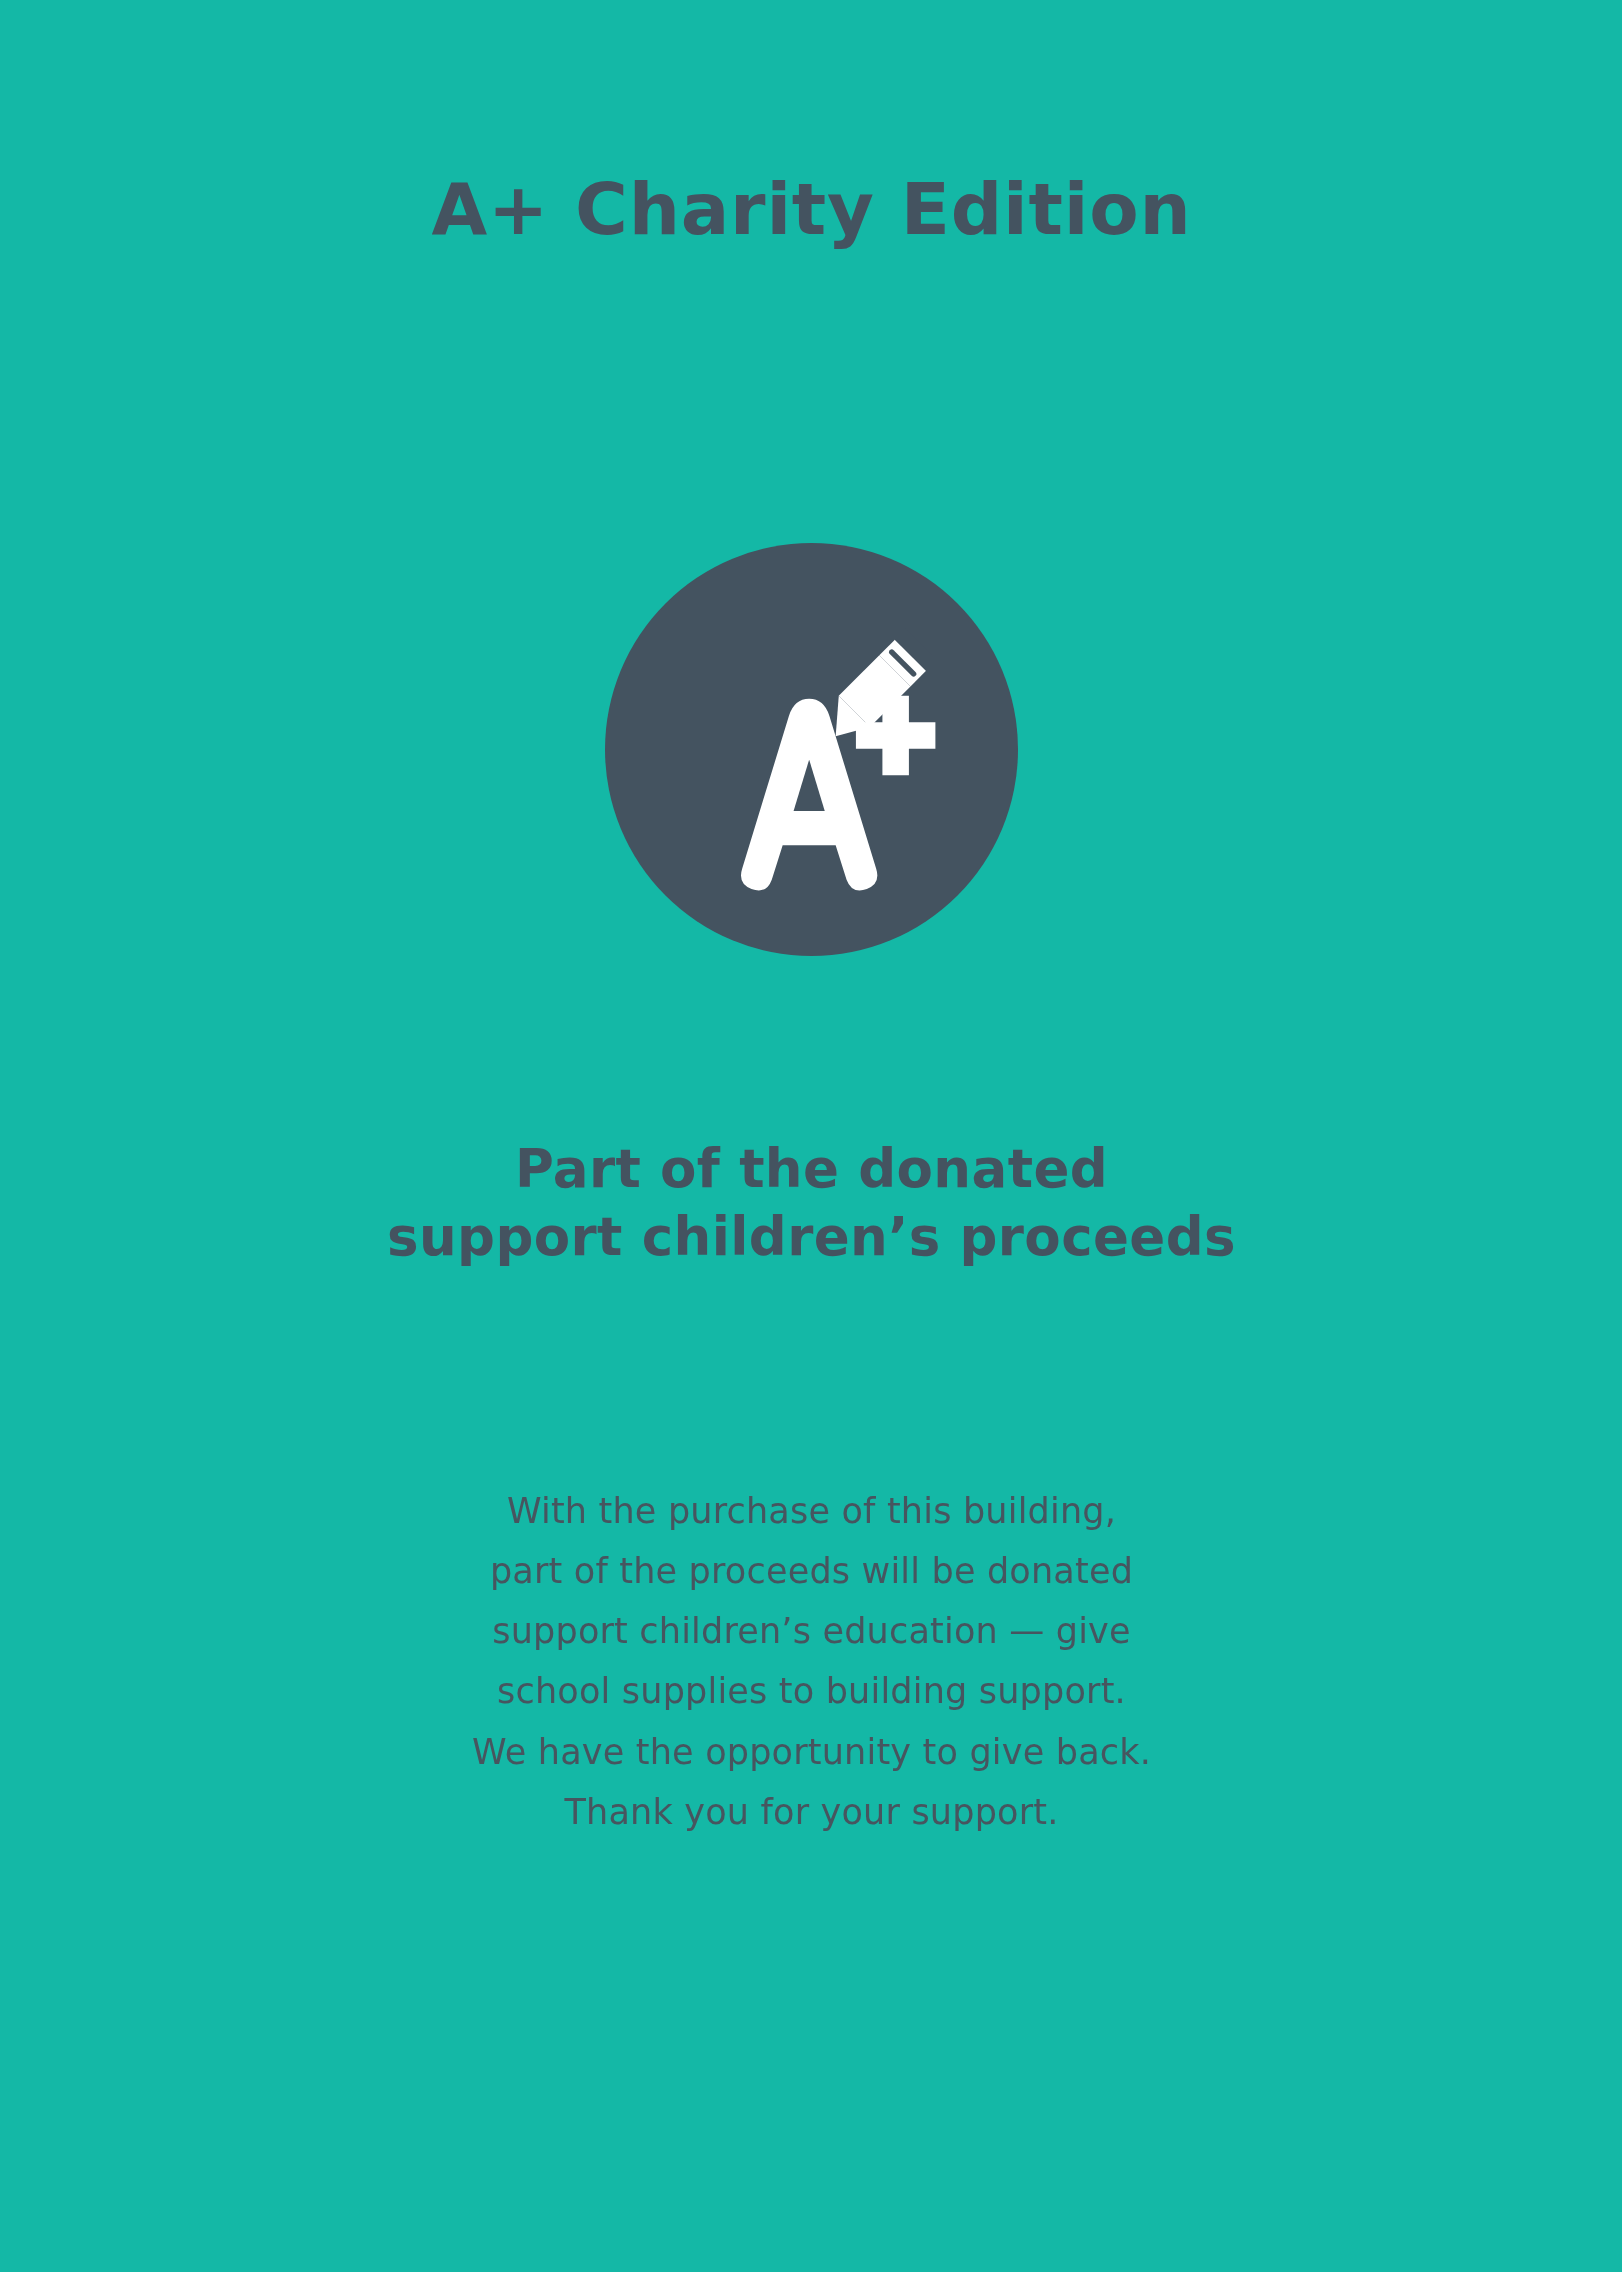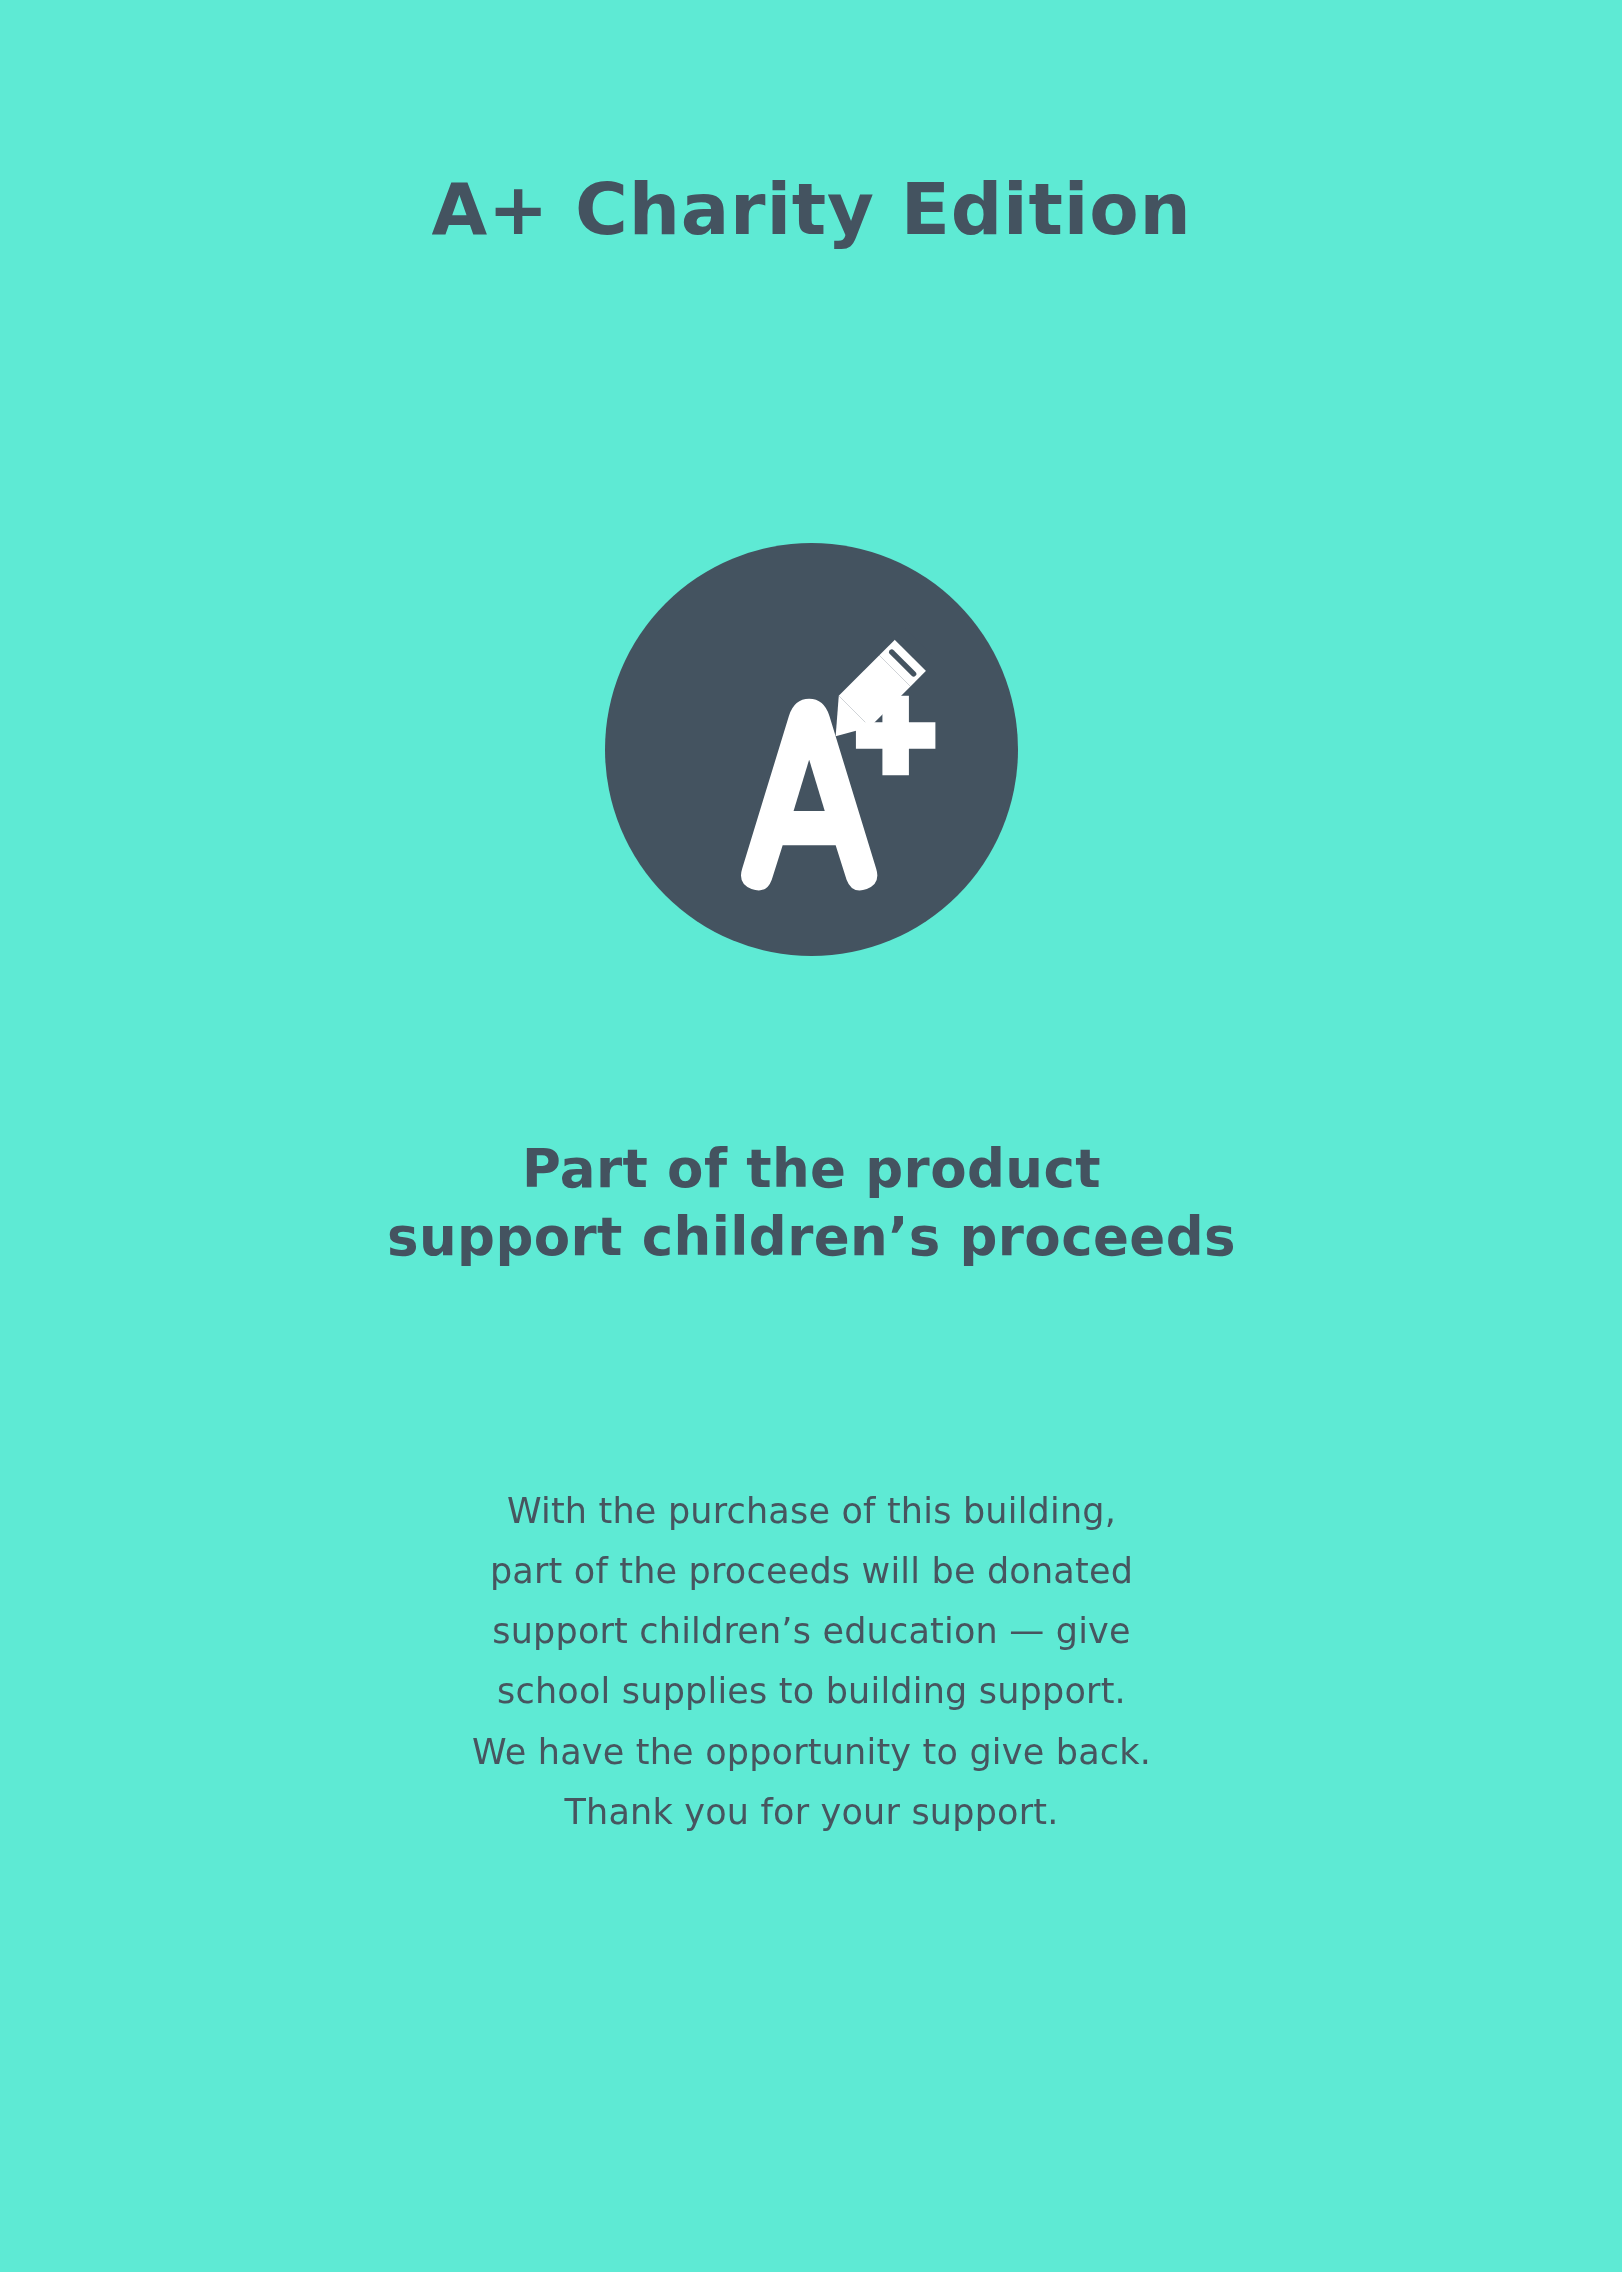--- a/index.html
+++ b/index.html
@@ -17,7 +17,7 @@
     position: relative;
     width: 1623px;
     height: 2273px;
-    background: #5eead4;
+    background: #14b8a6;
     display: flex;
     flex-direction: column;
     align-items: center;

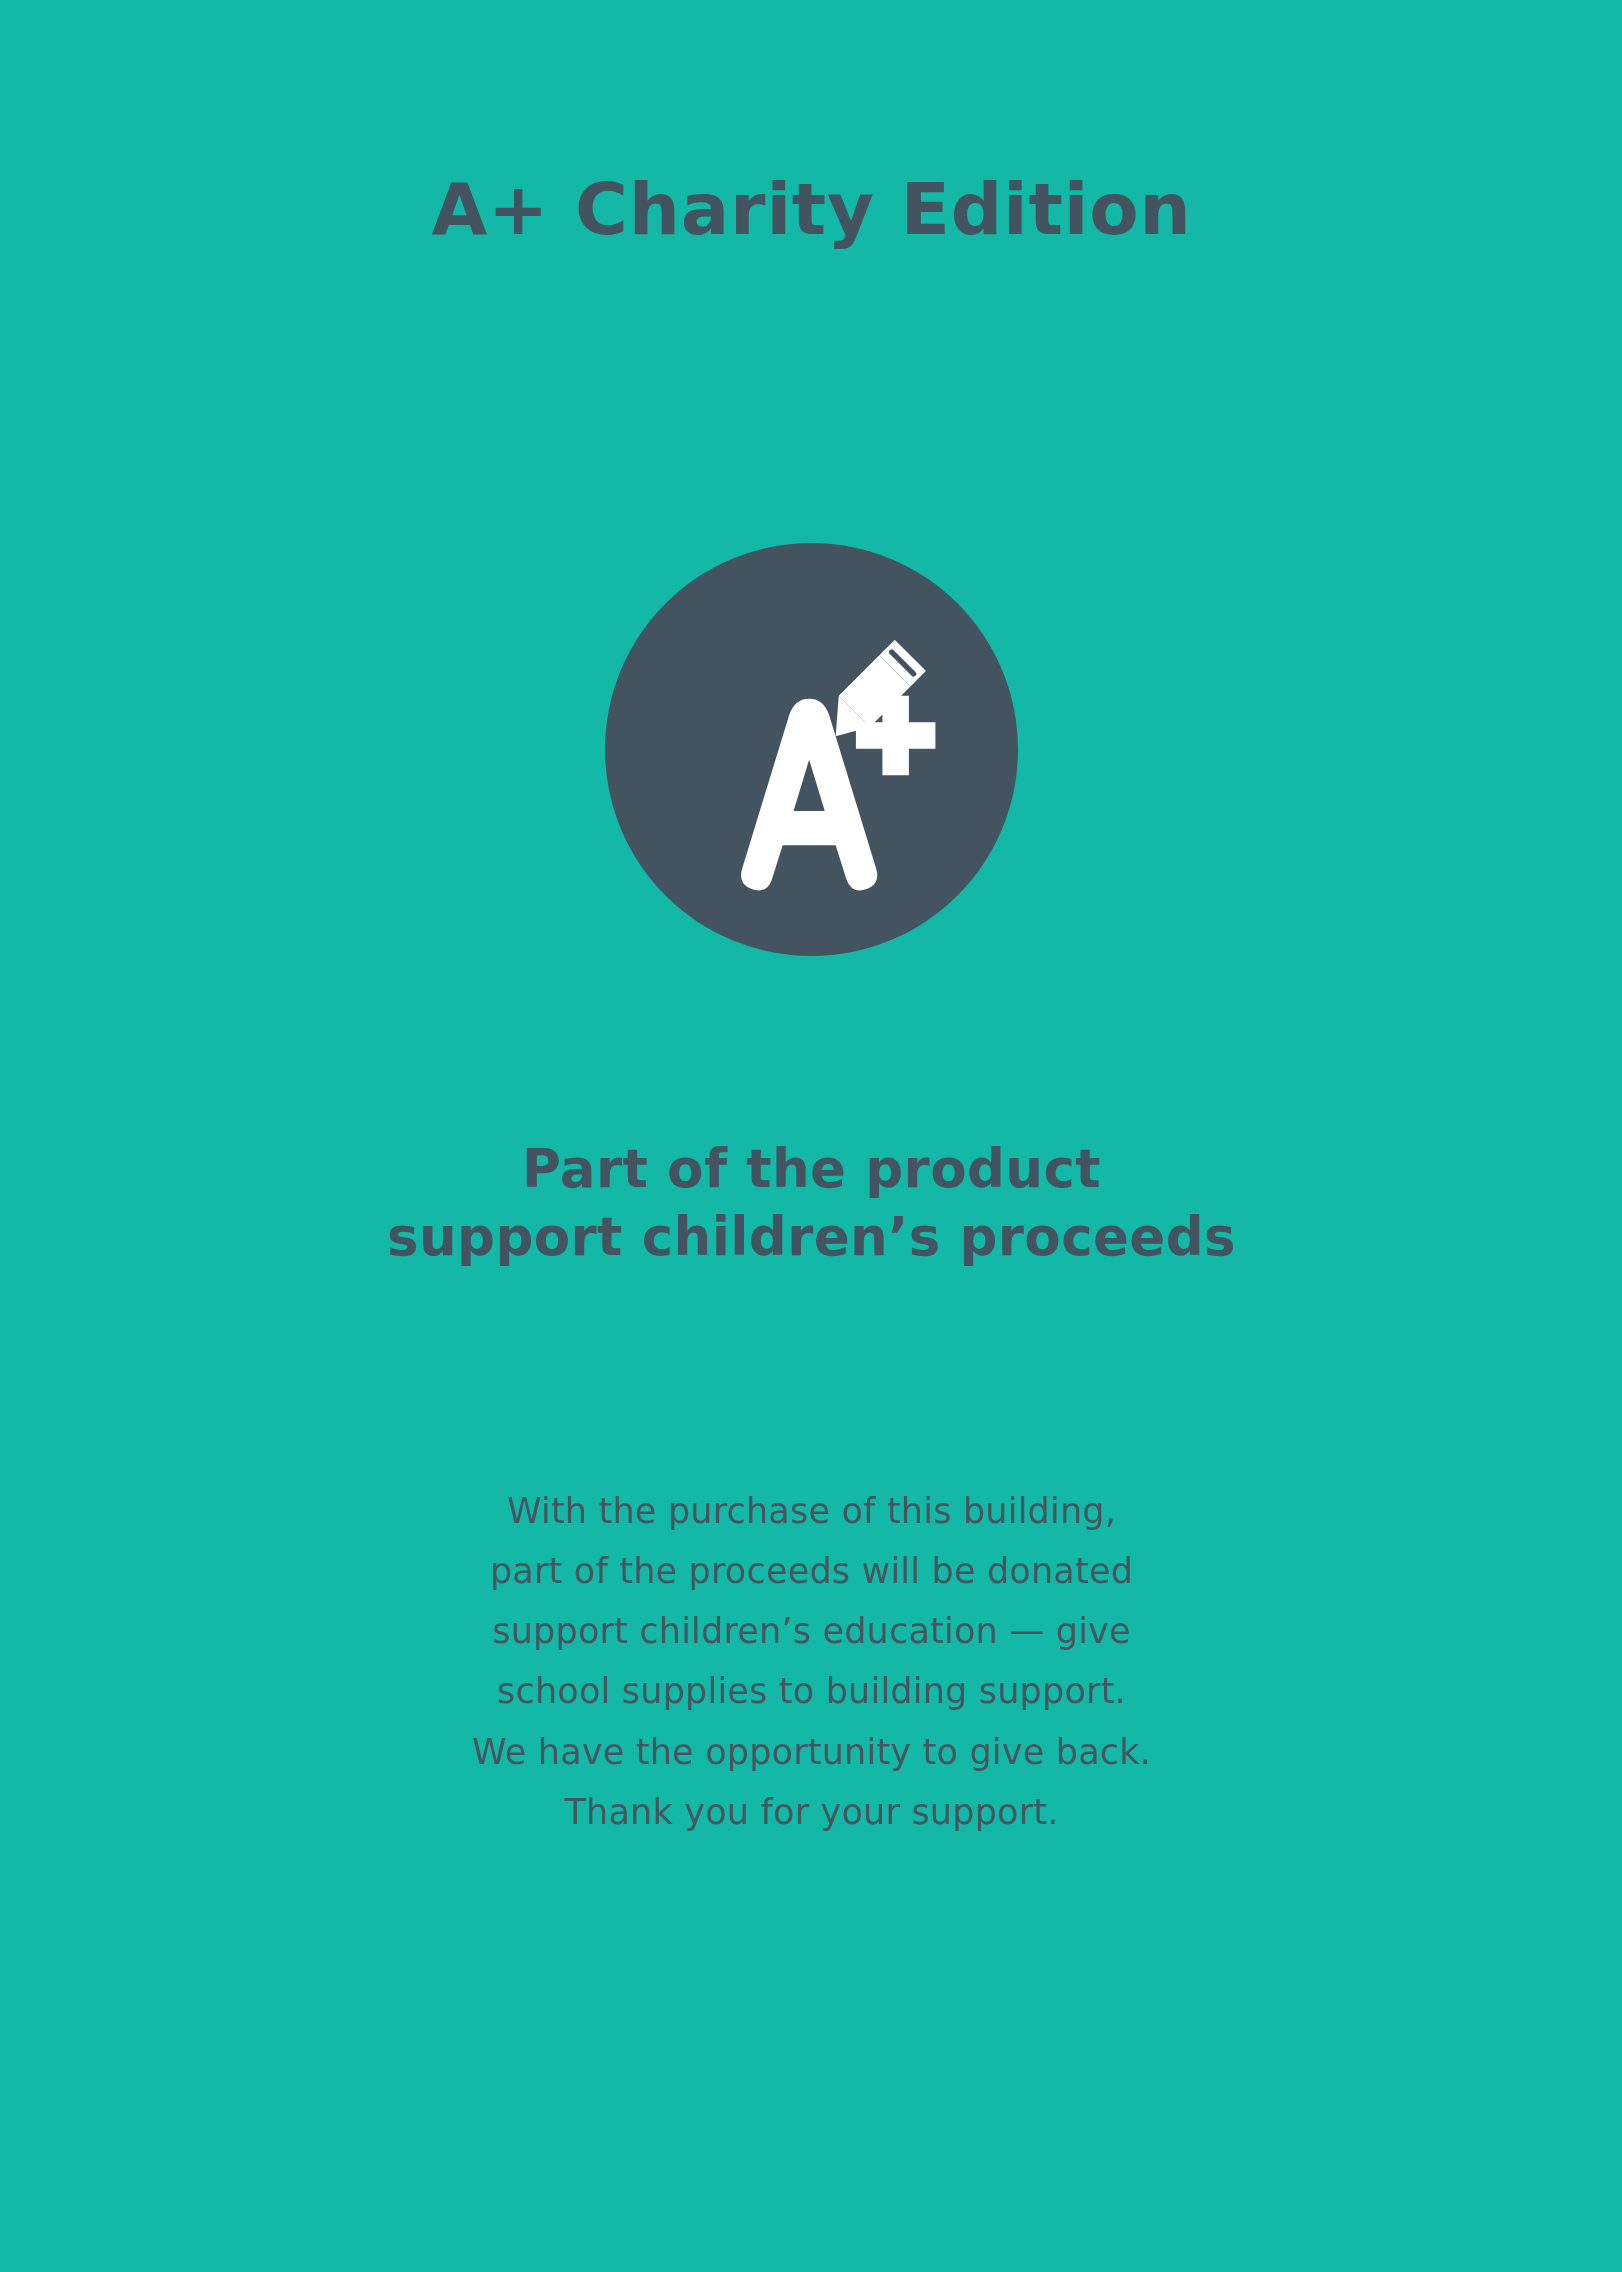--- a/index.html
+++ b/index.html
@@ -90,7 +90,7 @@
   </div>
 
   <div class="subhead">
-    <span class="line">Part of the product</span>
+    <span class="line">Part of the donated</span>
     <span class="line">support children’s proceeds</span>
   </div>
 

